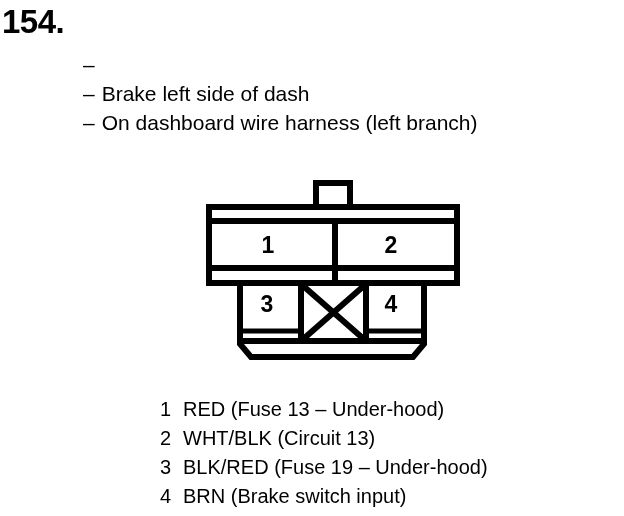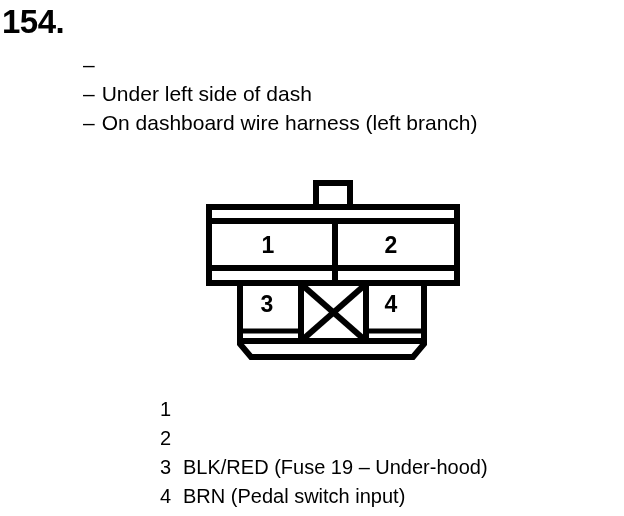--- a/index.html
+++ b/index.html
@@ -71,7 +71,7 @@
     </div>
     <div class="detail-line">
       <span class="detail-dash">–</span>
-      <span>Under left side of dash</span>
+      <span>Brake left side of dash</span>
     </div>
     <div class="detail-line">
       <span class="detail-dash">–</span>

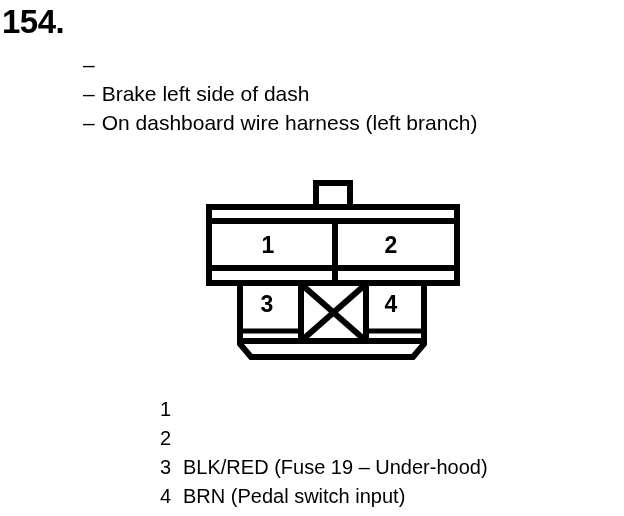--- a/index.html
+++ b/index.html
@@ -110,6 +110,7 @@
   <div class="legend">
     <div class="legend-row">
       <span class="legend-num">1</span>
+      <span class="legend-text">RED (Fuse 13 – Under-hood)</span>
     </div>
     <div class="legend-row">
       <span class="legend-num">2</span>

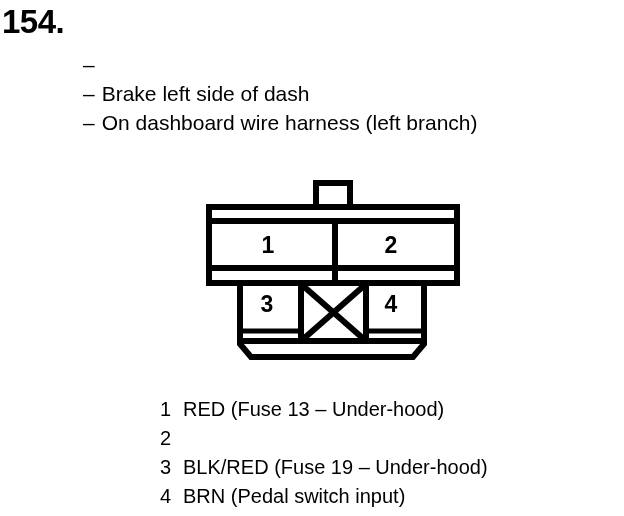--- a/index.html
+++ b/index.html
@@ -114,6 +114,7 @@
     </div>
     <div class="legend-row">
       <span class="legend-num">2</span>
+      <span class="legend-text">WHT/BLK (Circuit 13)</span>
     </div>
     <div class="legend-row">
       <span class="legend-num">3</span>

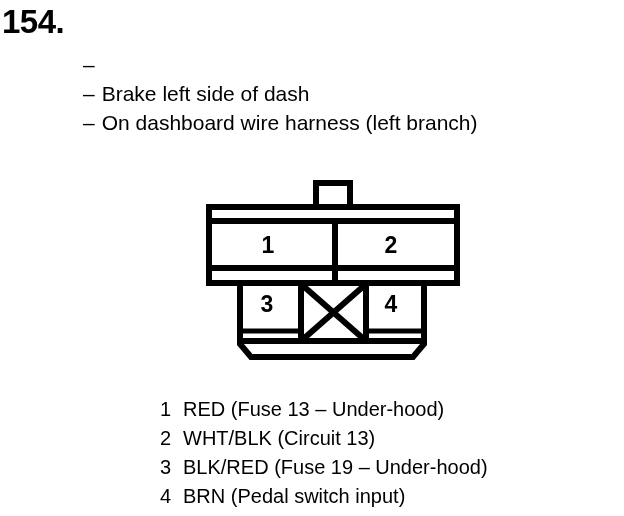--- a/index.html
+++ b/index.html
@@ -122,7 +122,7 @@
     </div>
     <div class="legend-row">
       <span class="legend-num">4</span>
-      <span class="legend-text">BRN (Pedal switch input)</span>
+      <span class="legend-text">BRN (Brake switch input)</span>
     </div>
   </div>
 

